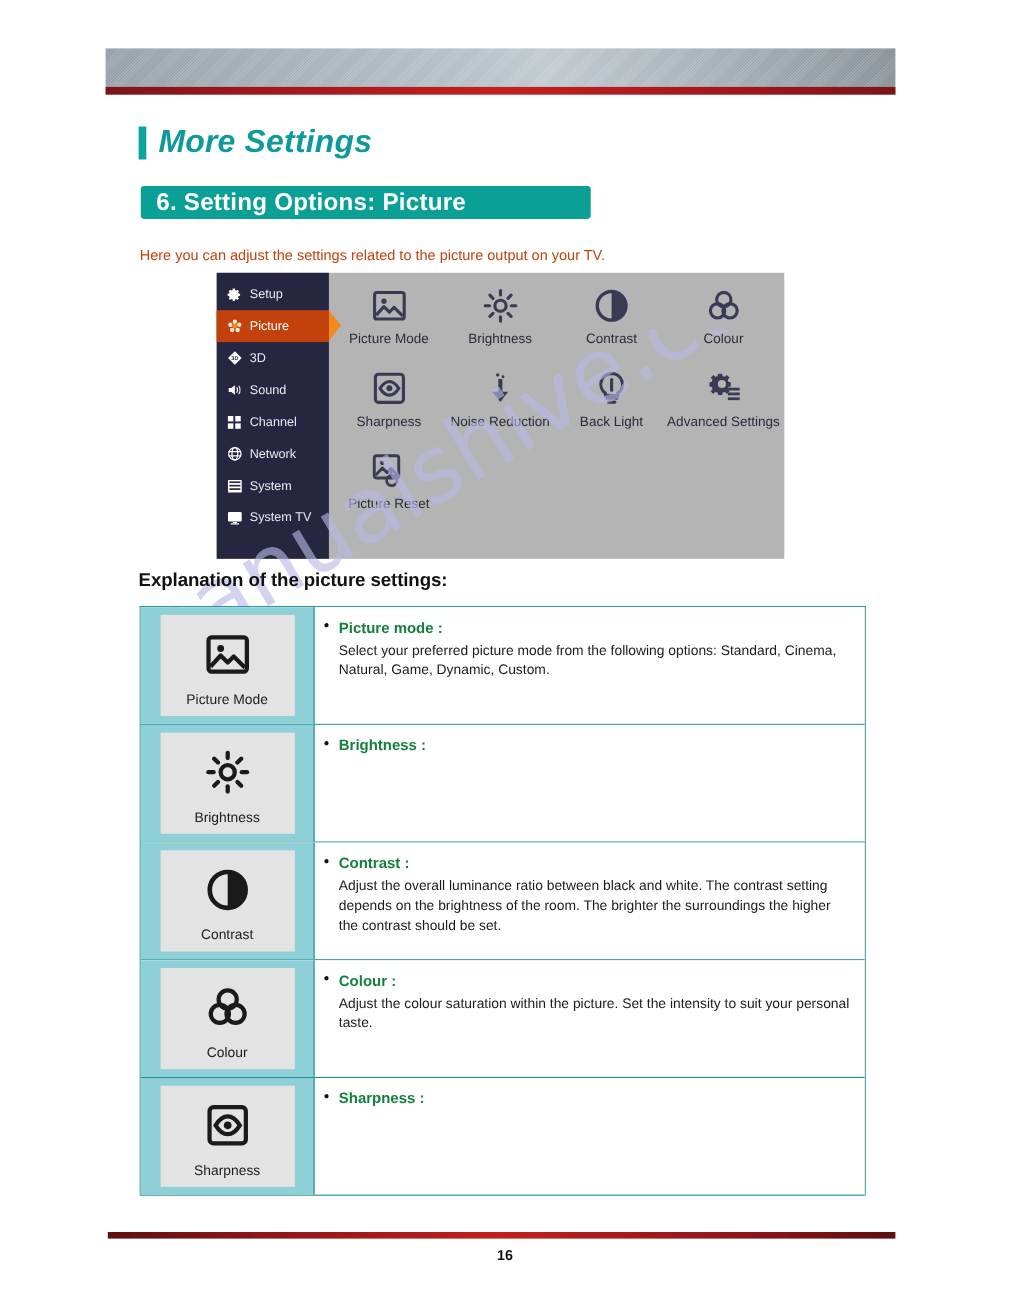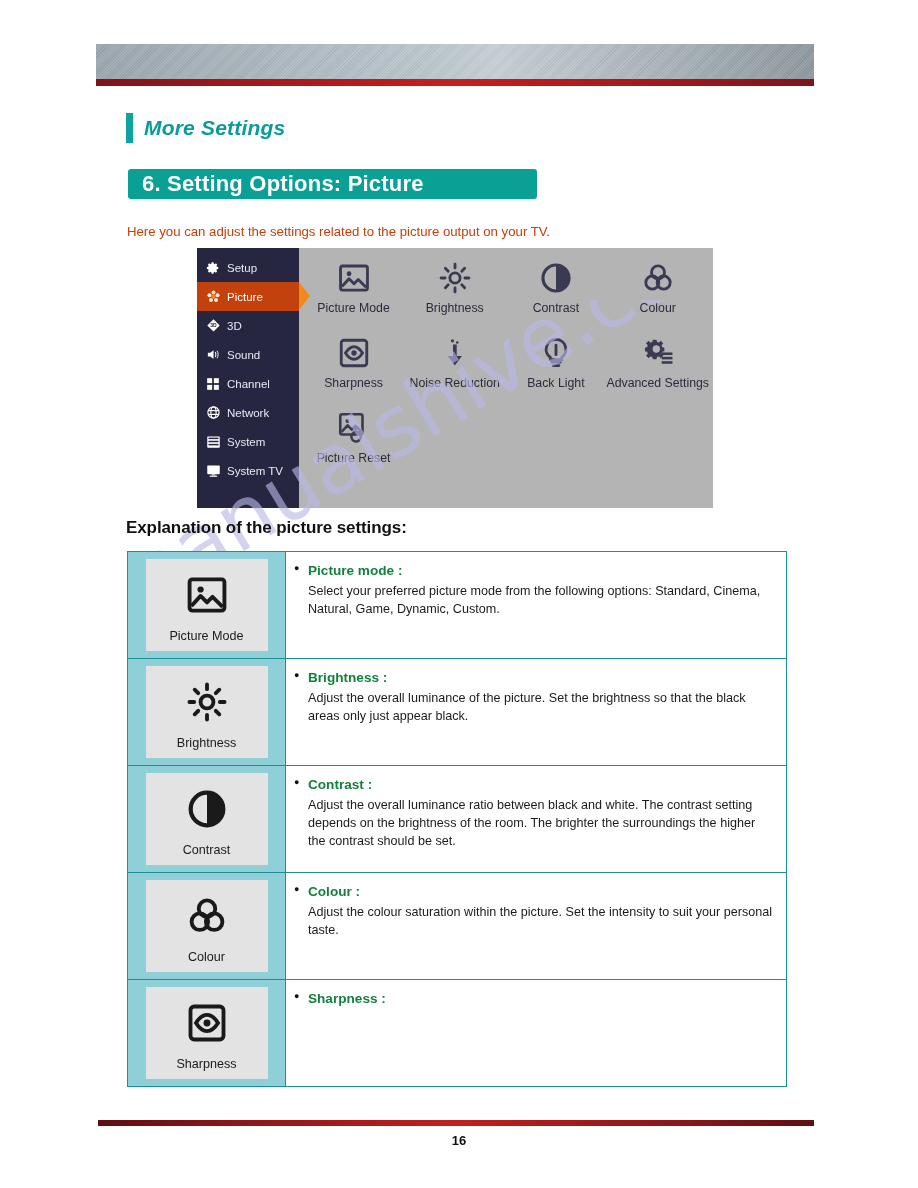--- a/index.html
+++ b/index.html
@@ -35,7 +35,7 @@
     width:7px;height:30px;background:#0fa3a0;margin-right:11px;
   }
   #heading-text{
-    font-size:21px;font-weight:bold;font-style:italic;color:#0c9a9a;
+    font-size:29px;font-weight:bold;font-style:italic;color:#0c9a9a;
     letter-spacing:.2px;
   }
 

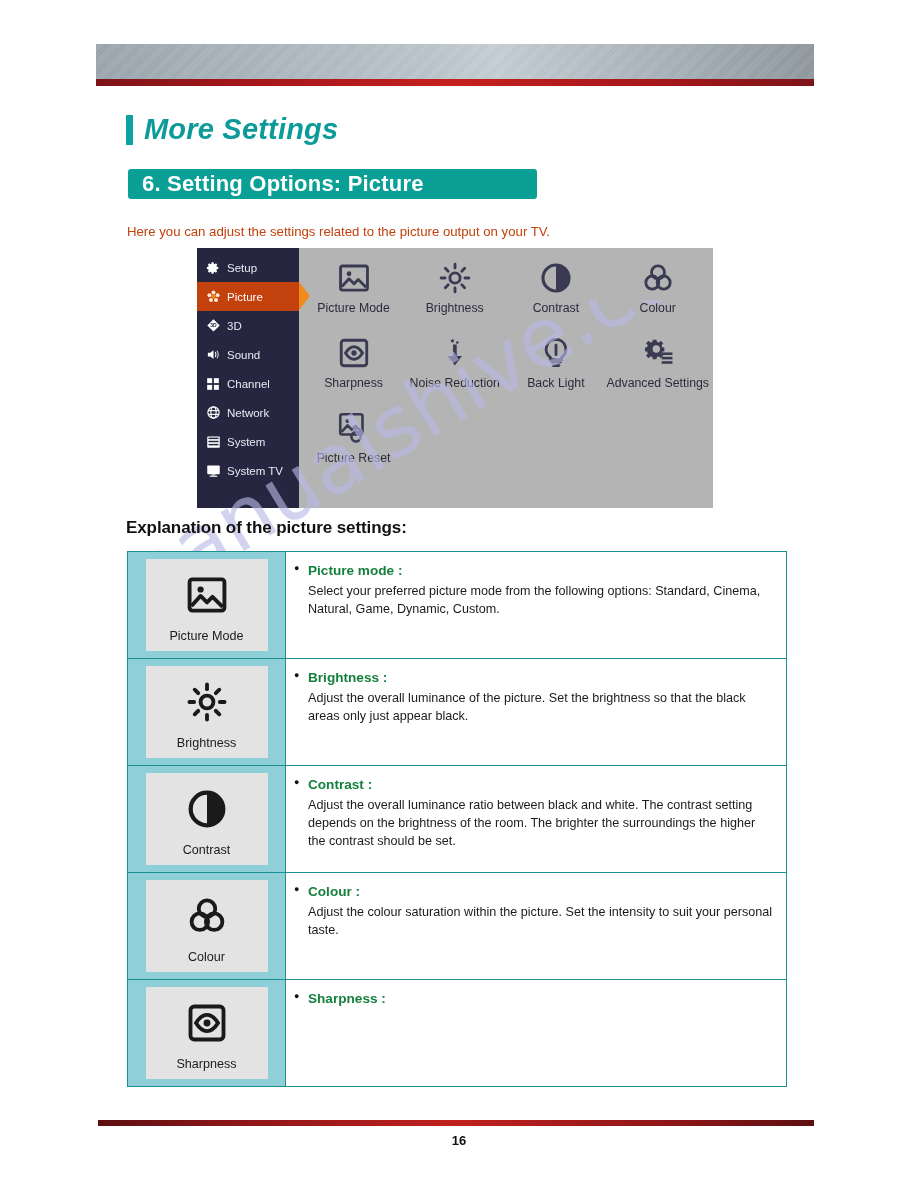--- a/index.html
+++ b/index.html
@@ -444,7 +444,6 @@
     </div>
     <div class="t-cell-desc">
       <div class="desc-title">Brightness :</div>
-      <div class="desc-body">Adjust the overall luminance of the picture. Set the brightness so that the black areas only just appear black.</div>
     </div>
   </div>
 

